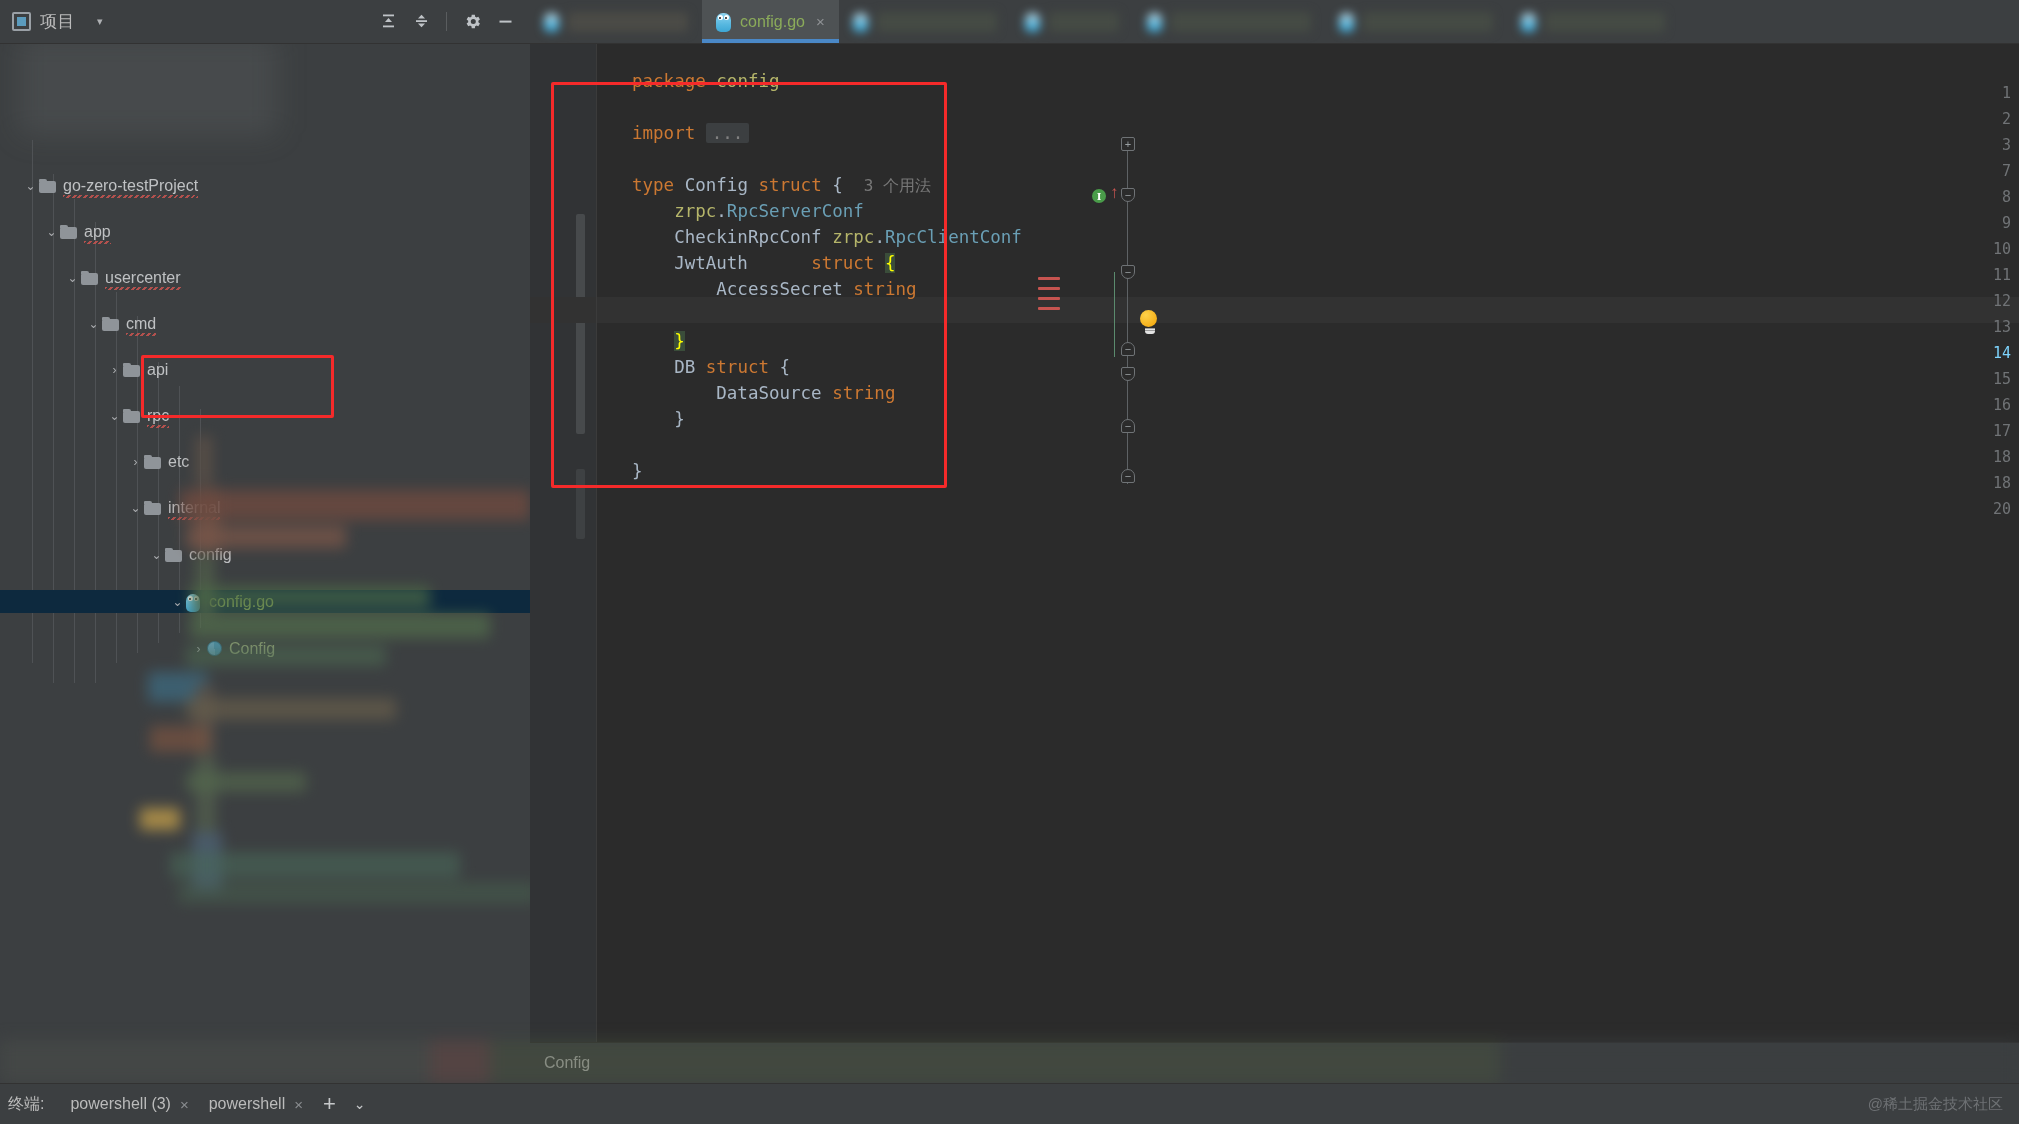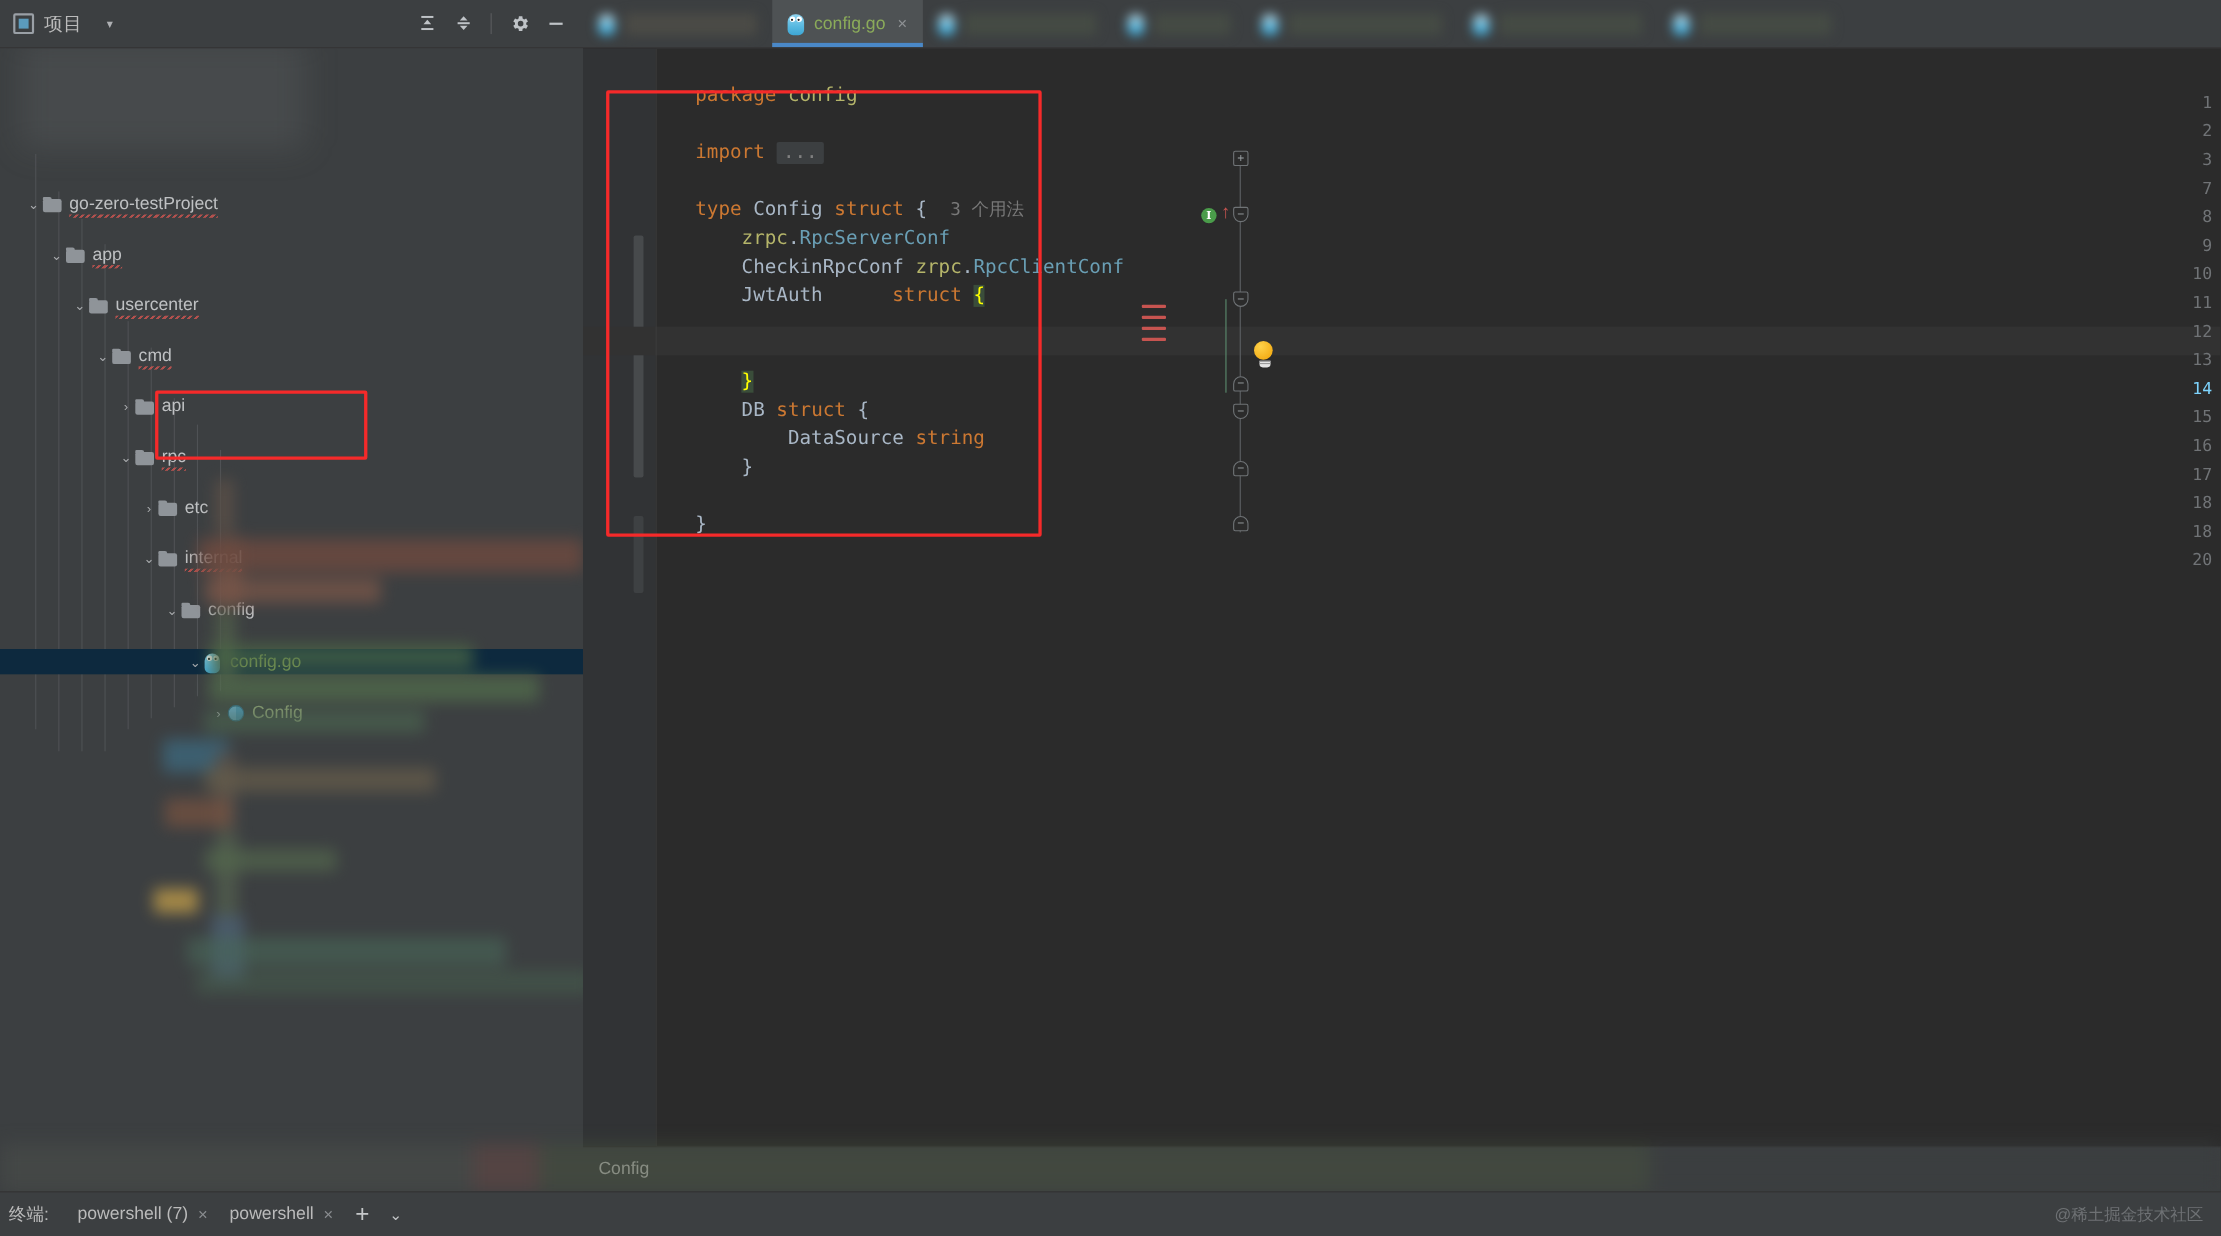--- a/index.html
+++ b/index.html
@@ -91,7 +91,7 @@
   .codelines{position:absolute;left:66px;top:0;right:0;bottom:0;}
   .cl{position:absolute;left:0;right:0;height:26px;white-space:pre;
       font-family:"DejaVu Sans Mono","Liberation Mono",monospace;font-size:17.5px;color:#a9b7c6;
-      display:flex;align-items:flex-end;}
+      display:flex;align-items:flex-start;}
   .cl .txt{padding-left:36px;}
   .kw{color:#cc7832;} .typ{color:#a9b7c6;} .pkg{color:#b5b56a;} .cls{color:#6a9fb5;}
   .hint{color:#787878;font-size:16px;}

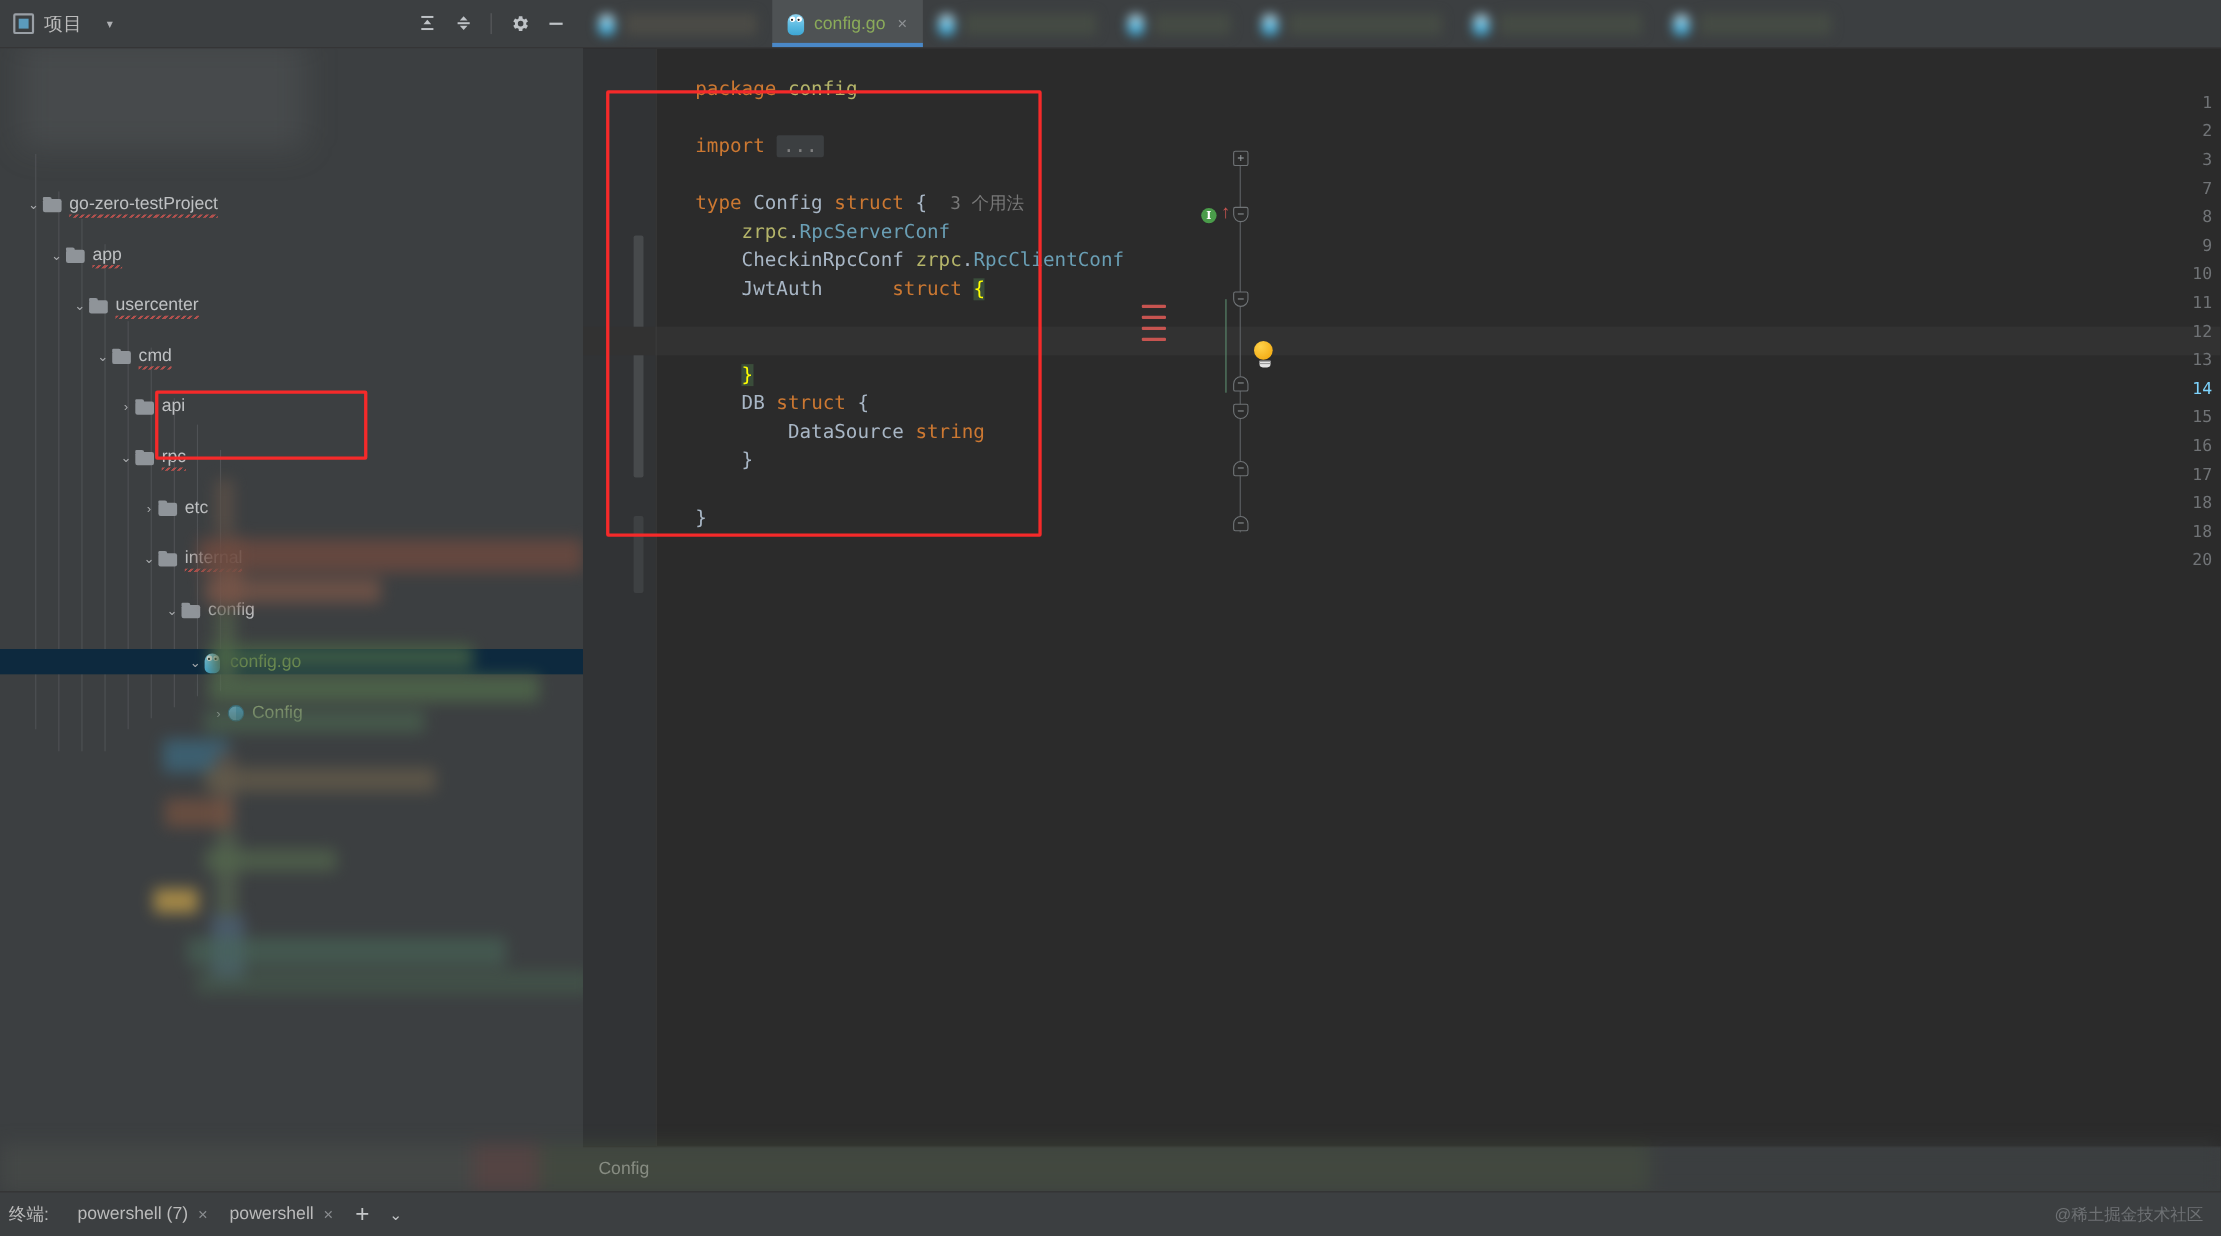--- a/index.html
+++ b/index.html
@@ -443,6 +443,9 @@
           <div class="cl" style="top:209px;">
             <span class="txt">    <span class="typ">JwtAuth</span>      <span class="kw">struct</span> <span class="brace-hl">{</span></span>
           </div>
+          <div class="cl" style="top:235px;">
+            <span class="txt">        <span class="typ">AccessSecret</span> <span class="kw">string</span></span>
+          </div>
           <div class="cl" style="top:287px;">
             <span class="txt">    <span class="brace-hl">}</span></span>
           </div>

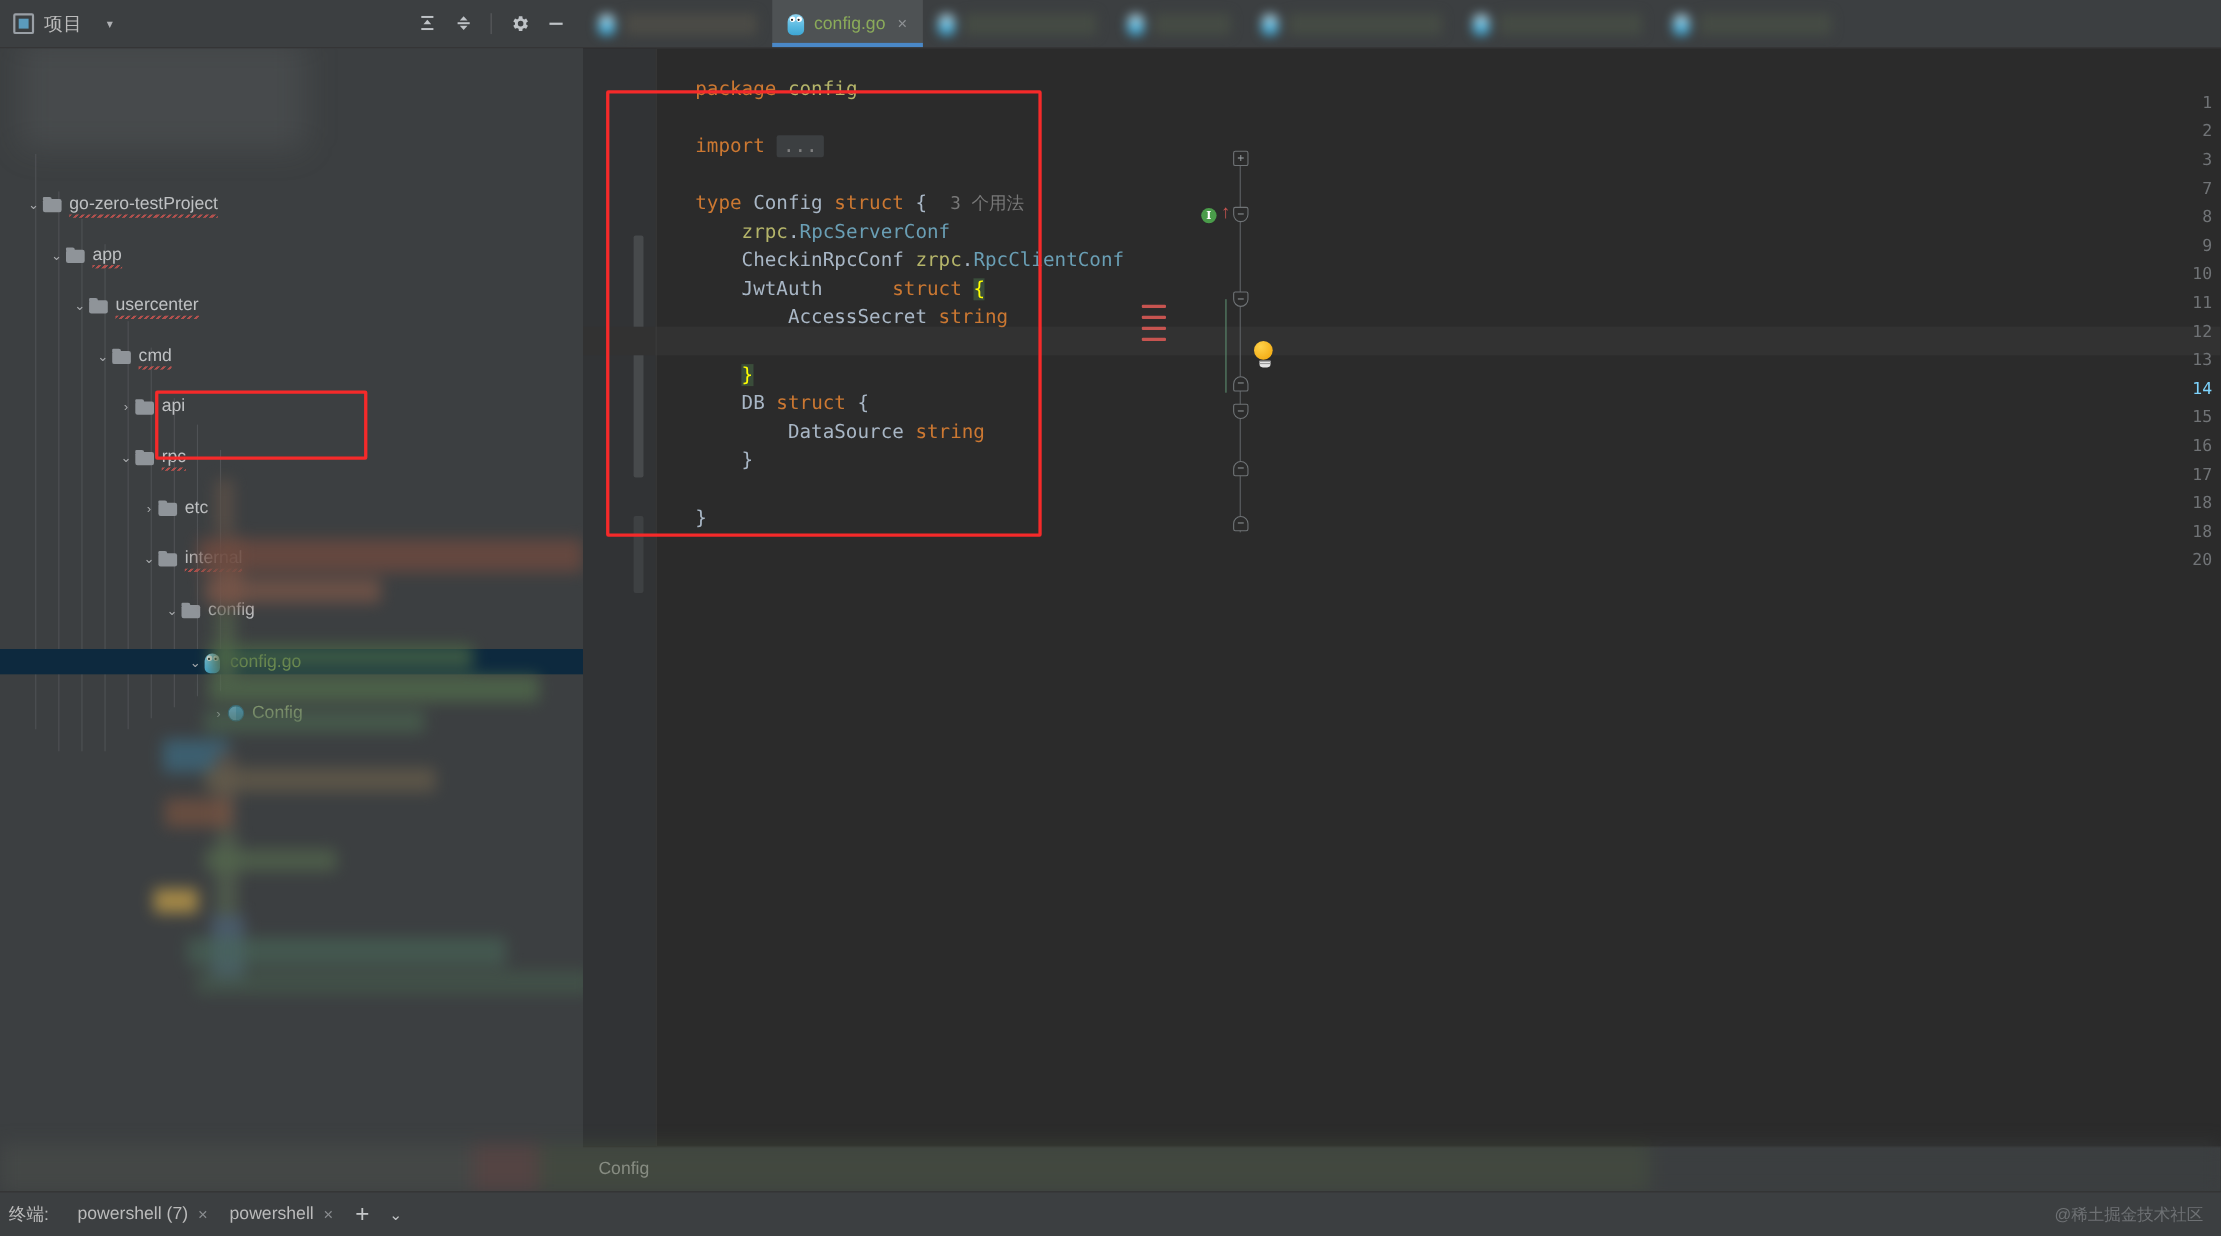--- a/index.html
+++ b/index.html
@@ -485,7 +485,7 @@
   <div class="bottombar">
     <span class="bb-label">终端:</span>
     <span class="bb-tab">
-      <span>powershell (7)</span>
+      <span>powershell (3)</span>
       <span class="bb-x">×</span>
     </span>
     <span class="bb-tab">

